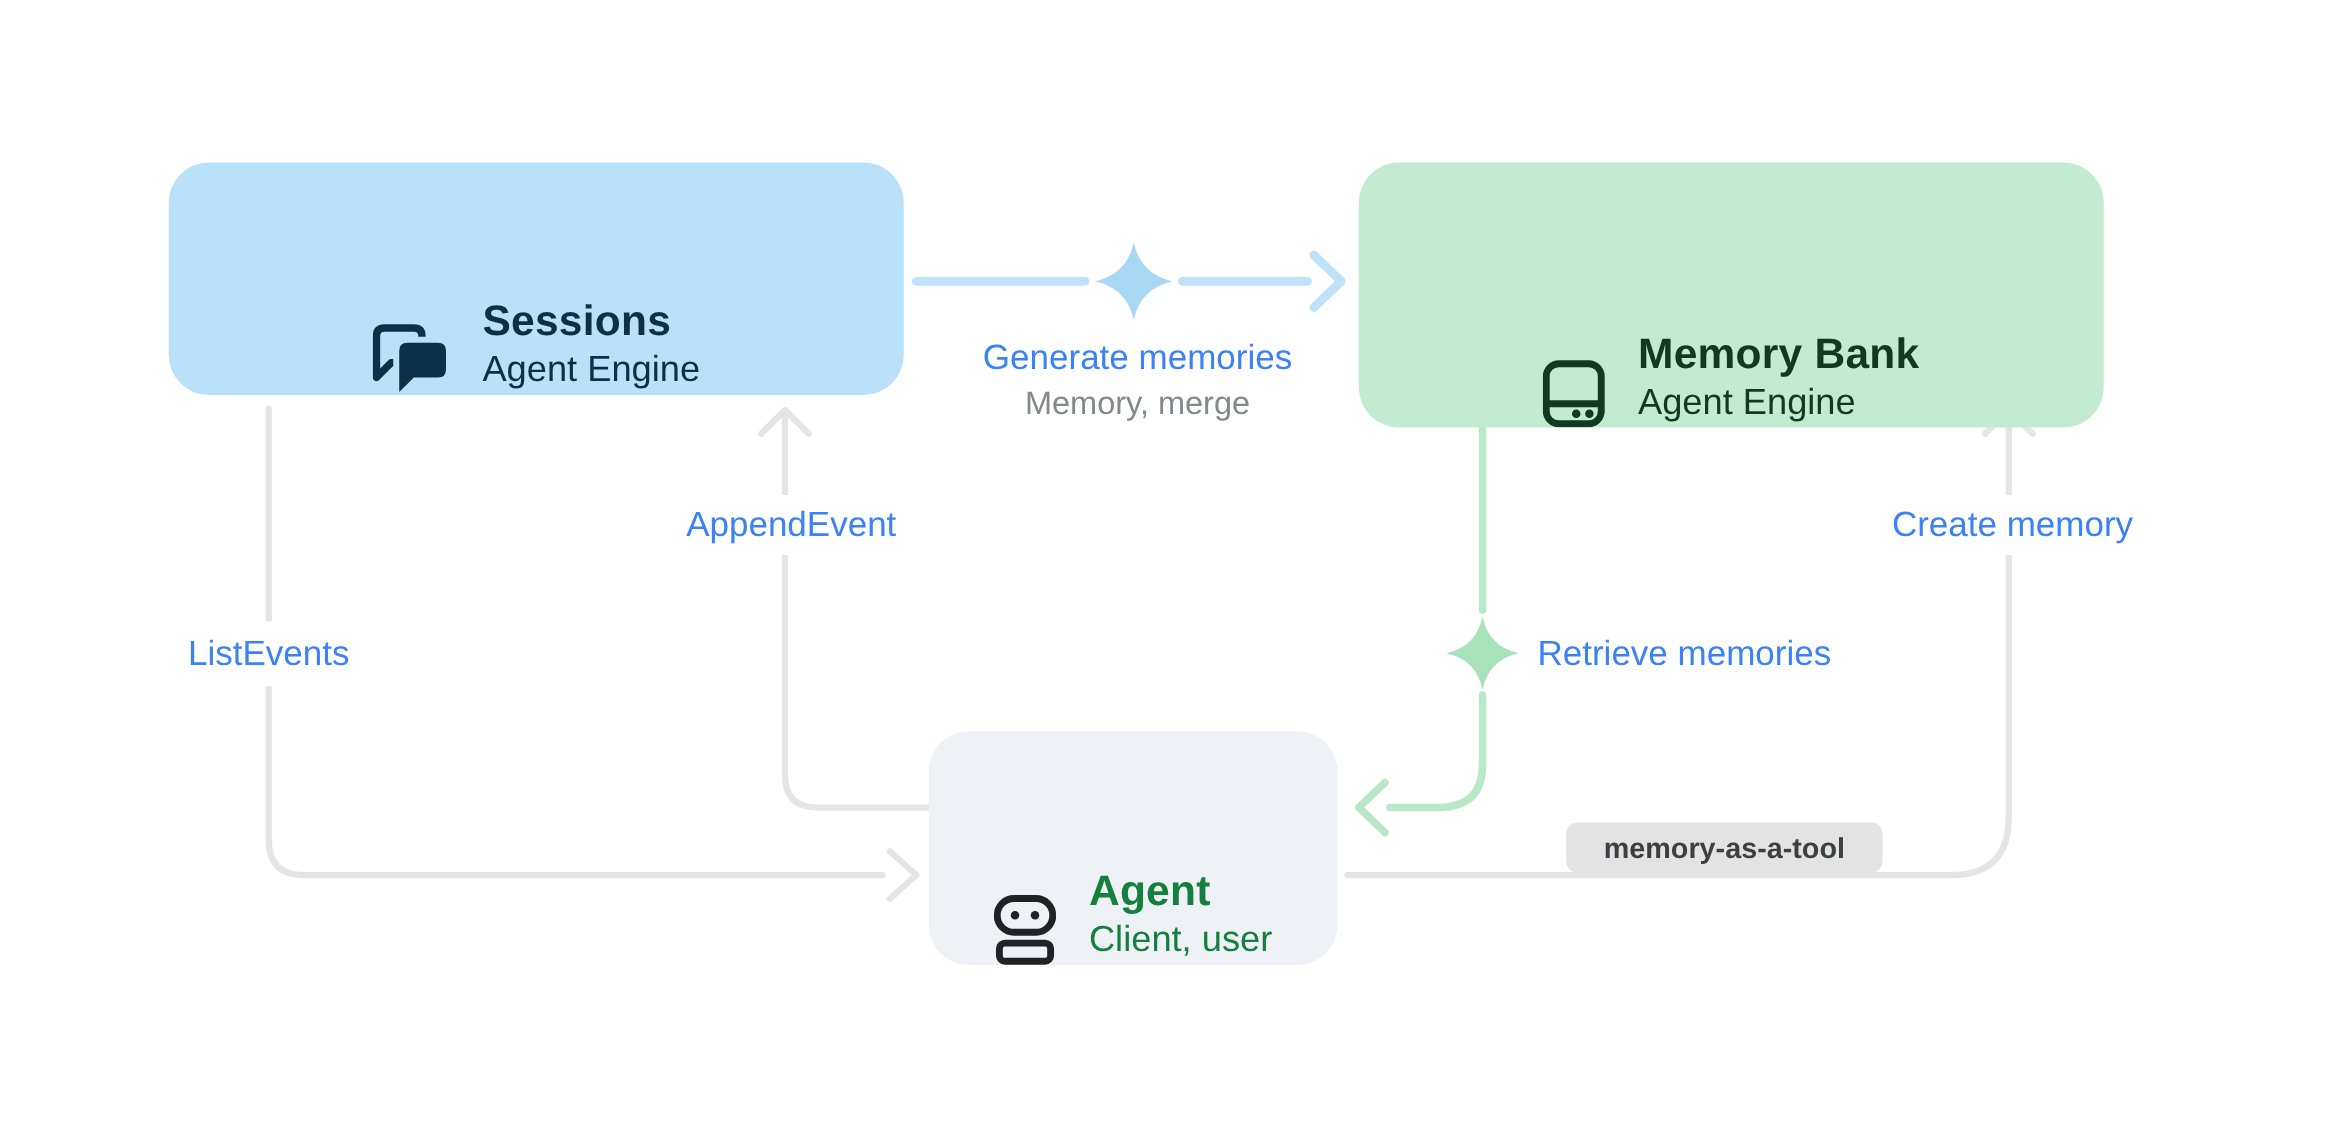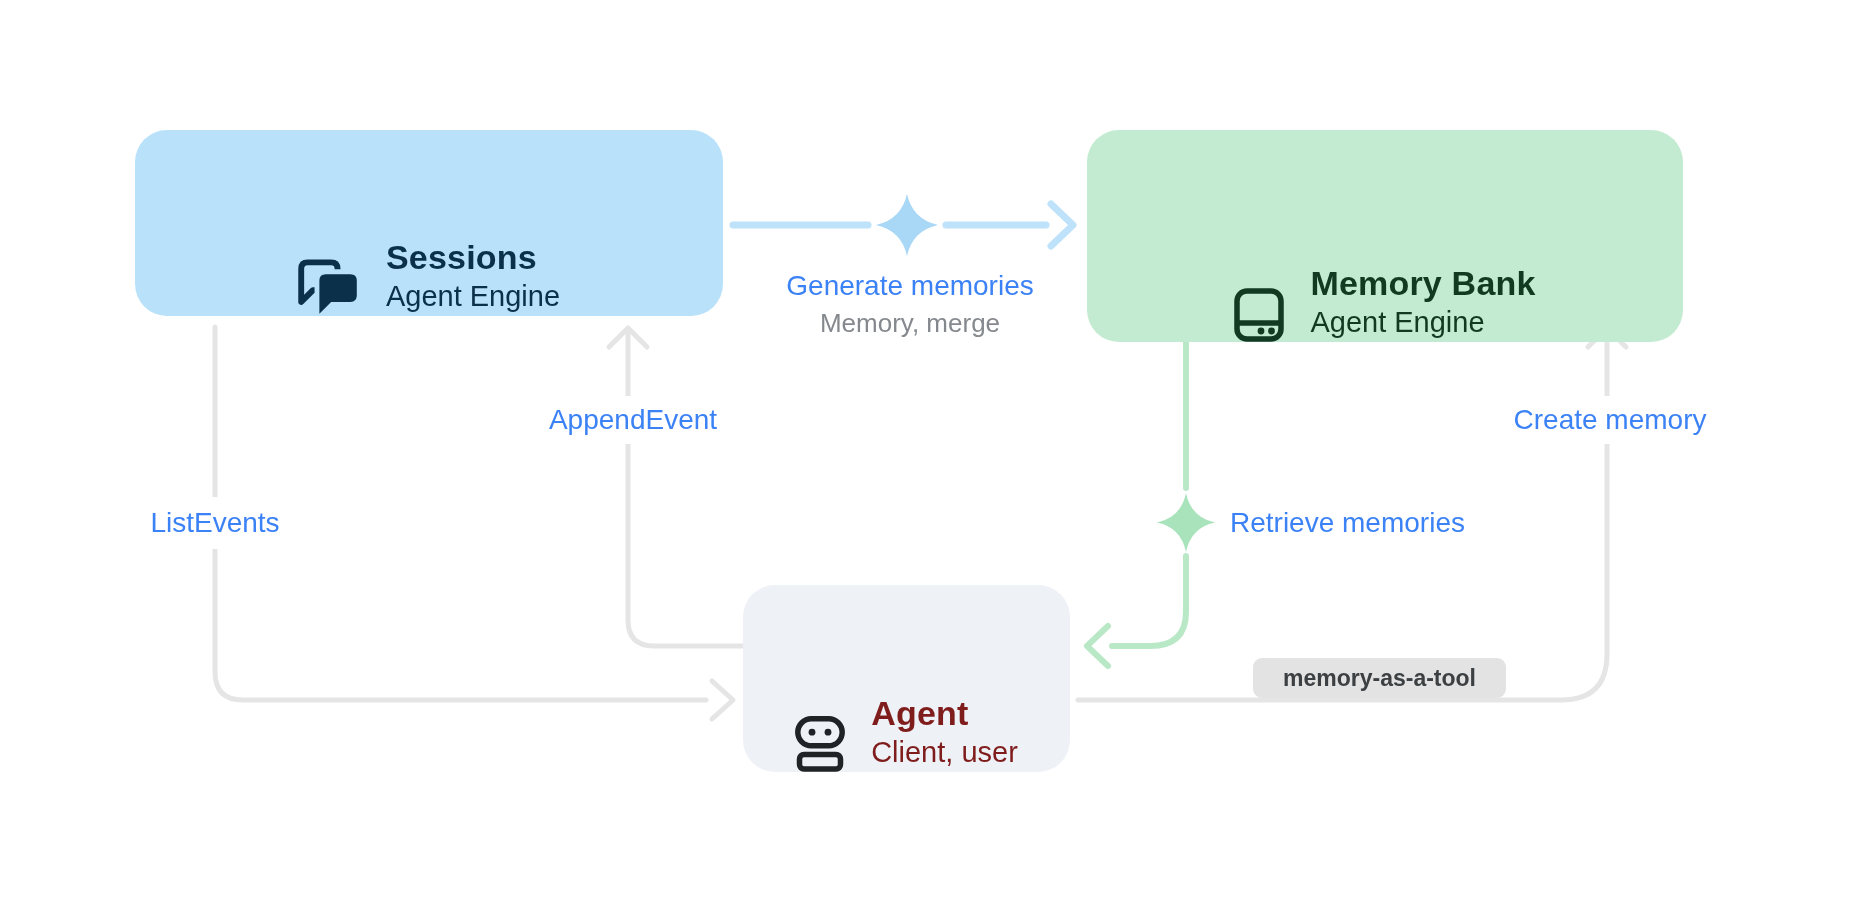--- a/index.html
+++ b/index.html
@@ -20,7 +20,7 @@
   }
   .node-sessions{left:135px;top:130px;width:588px;height:186px;background:#b9e2fa;color:#0b3049;}
   .node-memory  {left:1087px;top:130px;width:596px;height:212px;background:#c3ebd1;color:#123a22;}
-  .node-agent   {left:743px;top:585px;width:327px;height:187px;background:#eef1f6;color:#7f1d1d;}
+  .node-agent   {left:743px;top:585px;width:327px;height:187px;background:#eef1f6;color:#15803d;}
   .node-title{font-size:34px;font-weight:700;line-height:1.25;letter-spacing:.2px;}
   .node-sub{font-size:29px;font-weight:400;line-height:1.3;}
   .node-icon{flex:0 0 auto;display:block;}

